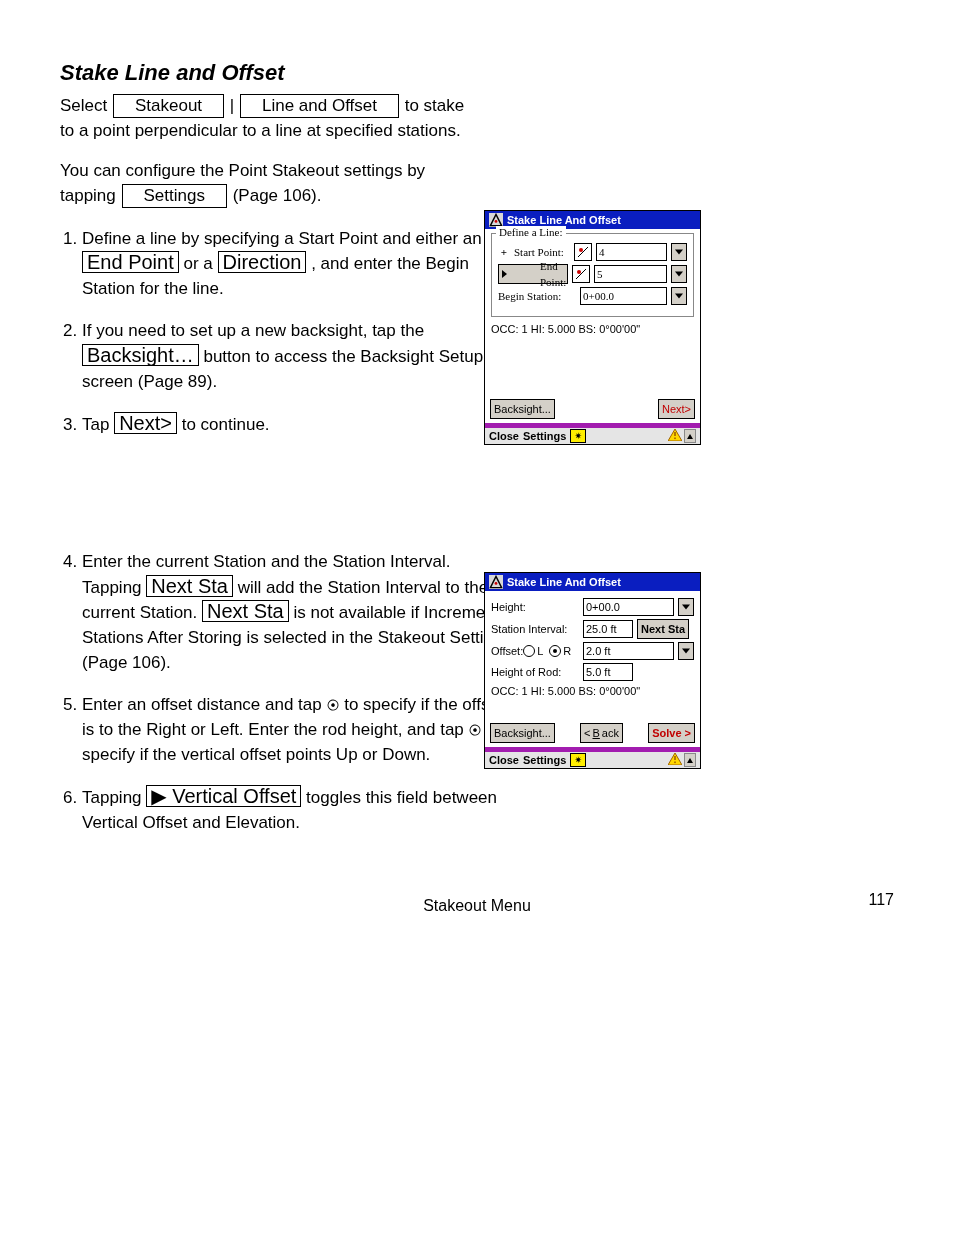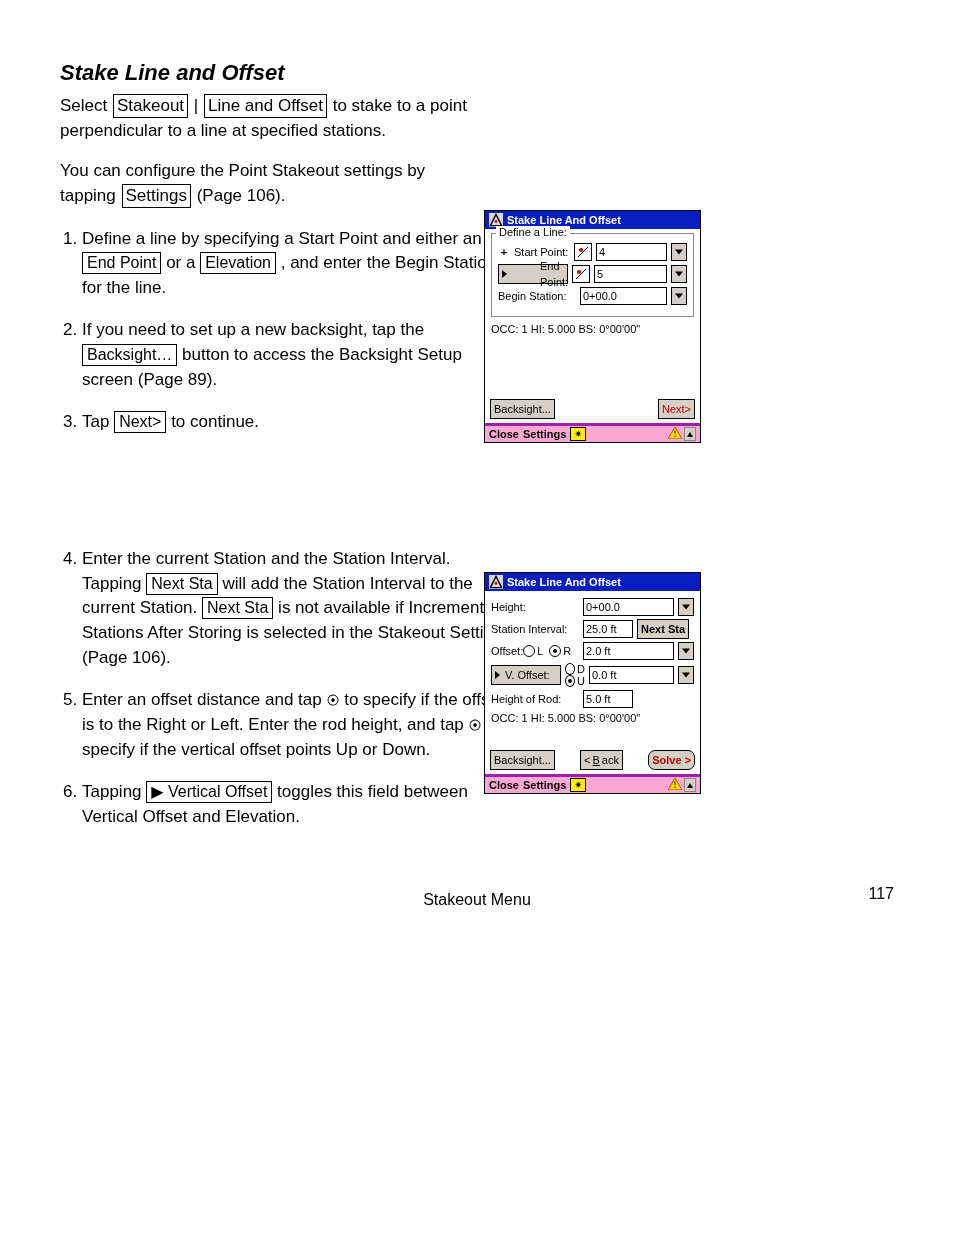--- a/index.html
+++ b/index.html
@@ -31,7 +31,7 @@
     border: 1px solid #000;
     font-family: Verdana, Tahoma, sans-serif;
     font-size: 17px;
-    padding: 0 3px;
+    padding: 0 21px;
     line-height: 22px;
     margin: 0 1px;
   }

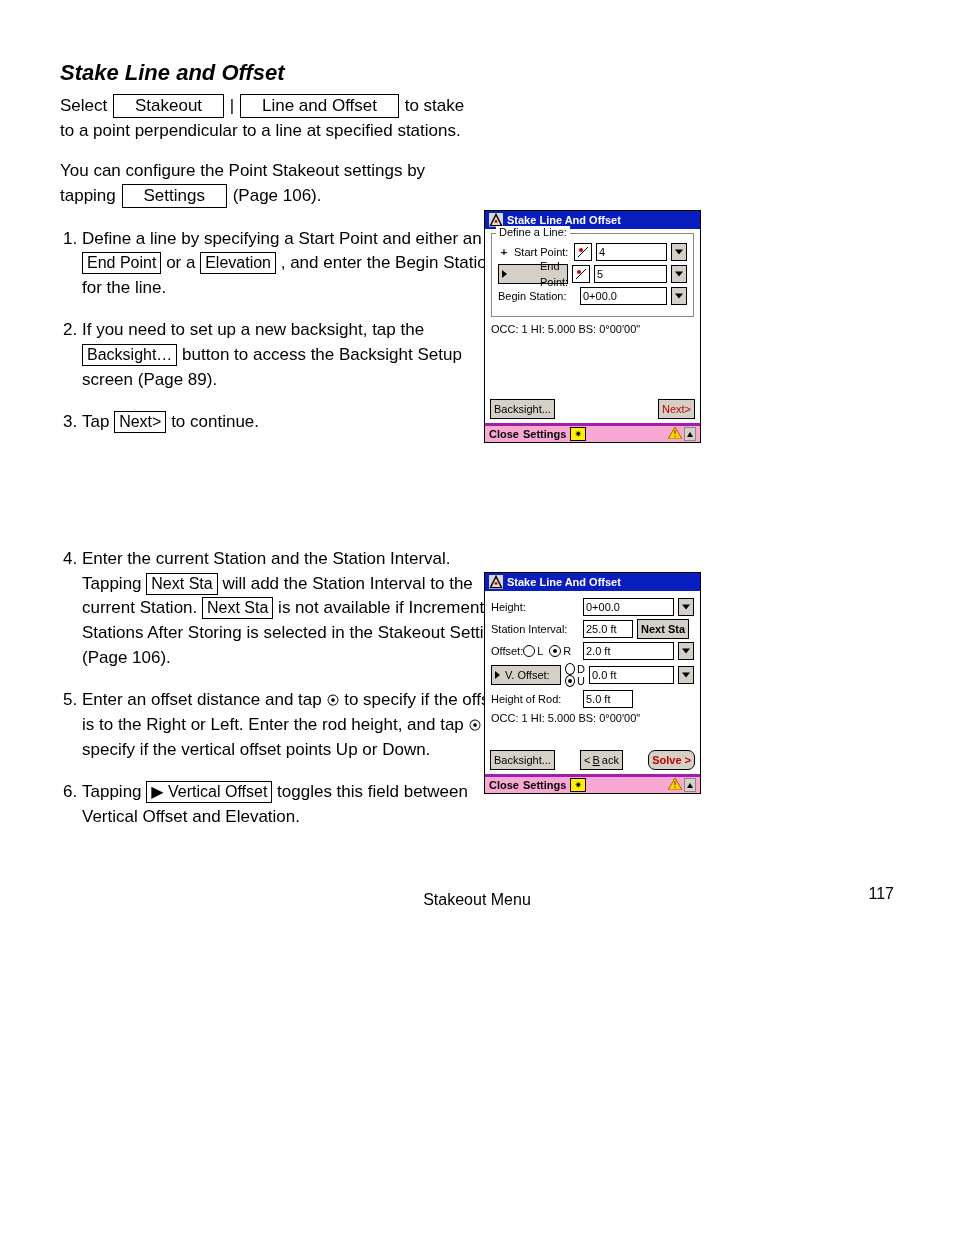--- a/index.html
+++ b/index.html
@@ -94,6 +94,7 @@
     border: 1px solid #888;
     padding: 6px 6px 8px 6px;
     margin-bottom: 6px;
+    font-family: Liberation Serif, serif;
   }
   .fieldset-title > .legend {
     position: absolute;

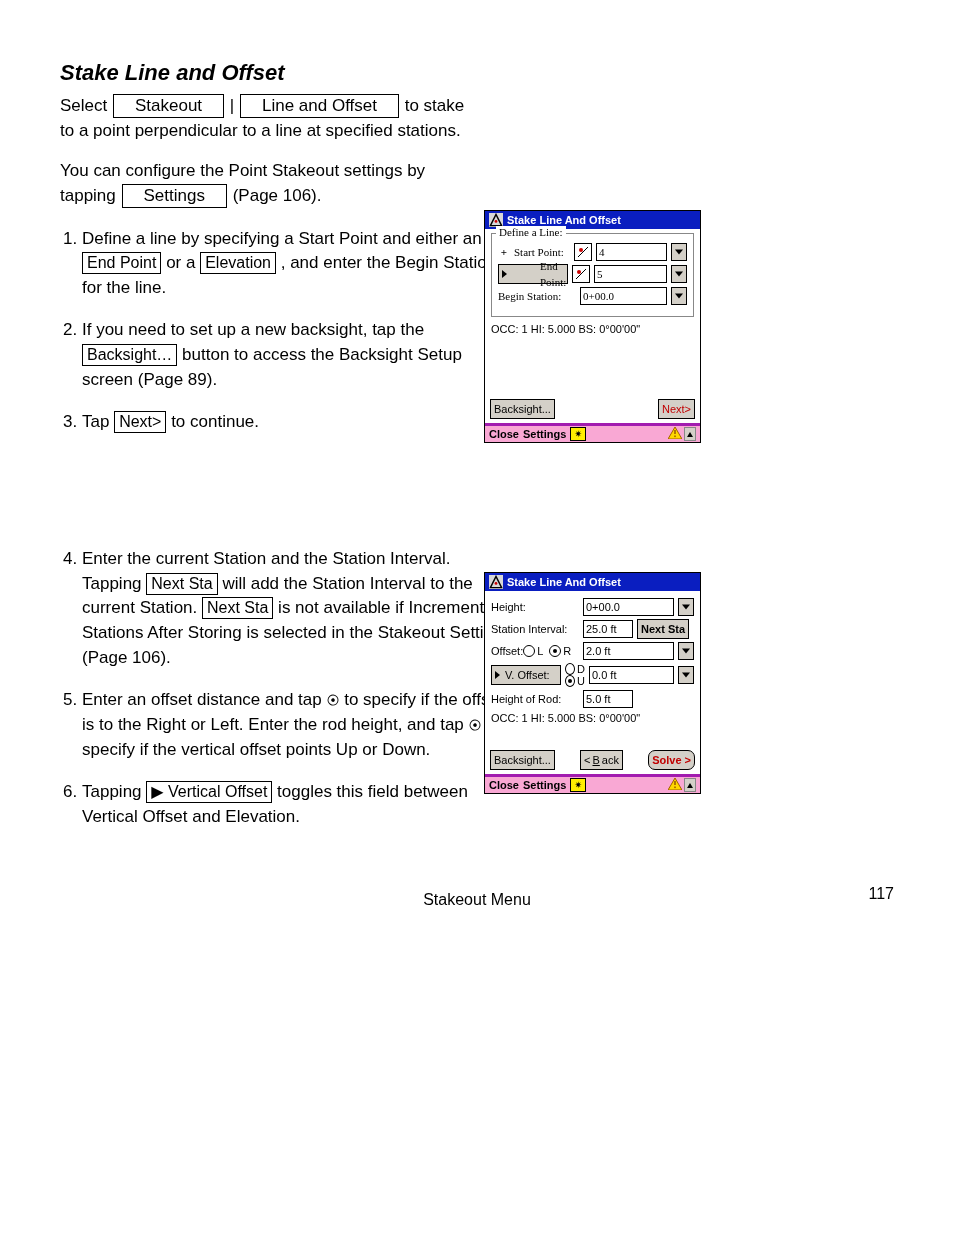--- a/index.html
+++ b/index.html
@@ -39,7 +39,7 @@
     display: inline-block;
     border: 1px solid #000;
     font-family: Verdana, Tahoma, sans-serif;
-    font-size: 16px;
+    font-size: 20px;
     padding: 0 4px;
     line-height: 20px;
   }

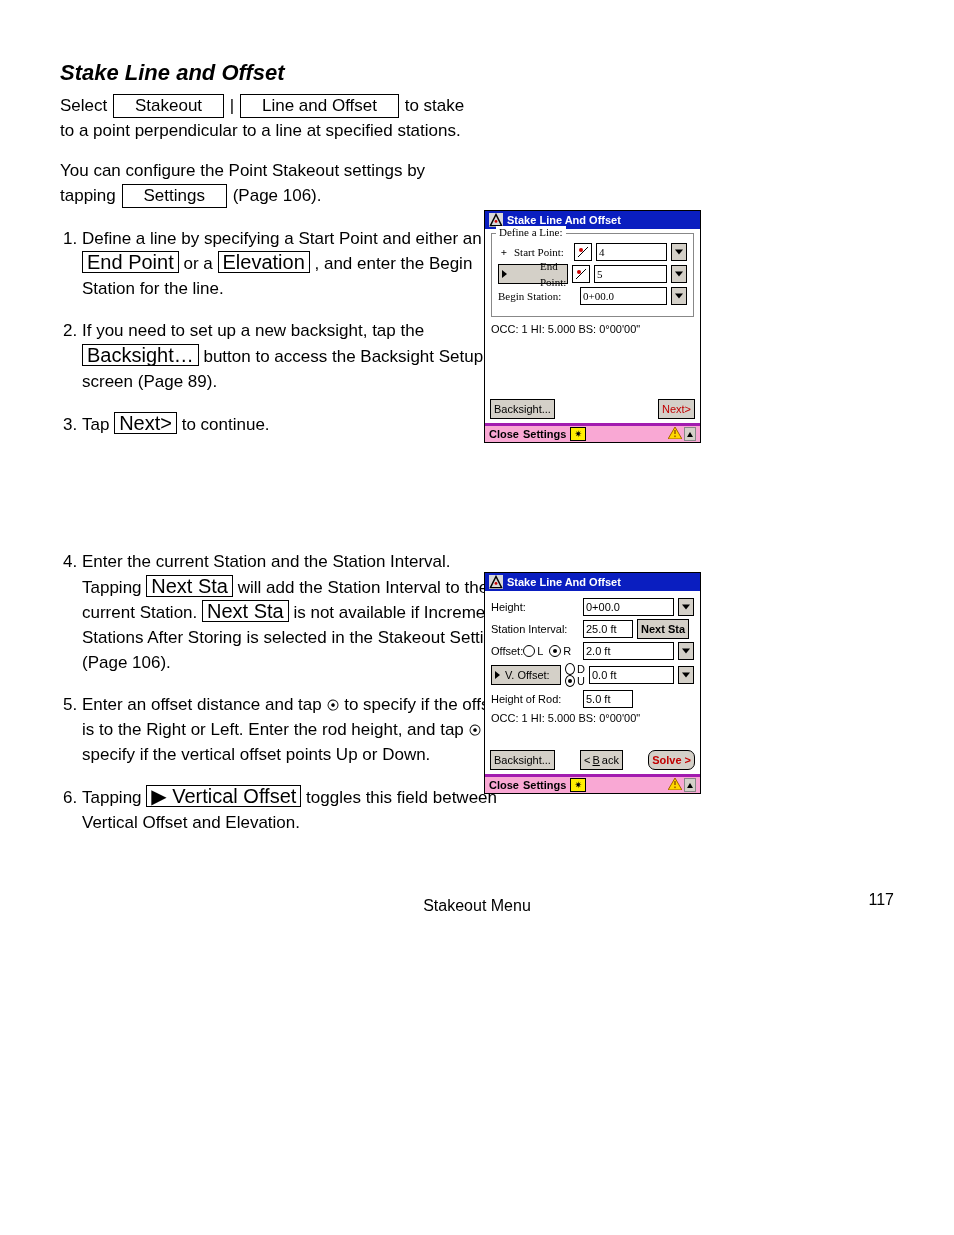--- a/index.html
+++ b/index.html
@@ -239,7 +239,7 @@
       <span>Define a line by specifying a Start Point and either an </span>
       <span class="ui-btn-small">End Point</span>
       <span> or a </span>
-      <span class="ui-btn-small">Elevation</span>
+      <span class="ui-btn-small">Direction</span>
       <span>, and enter the Begin Station for the line.</span>
     </li>
     <li>

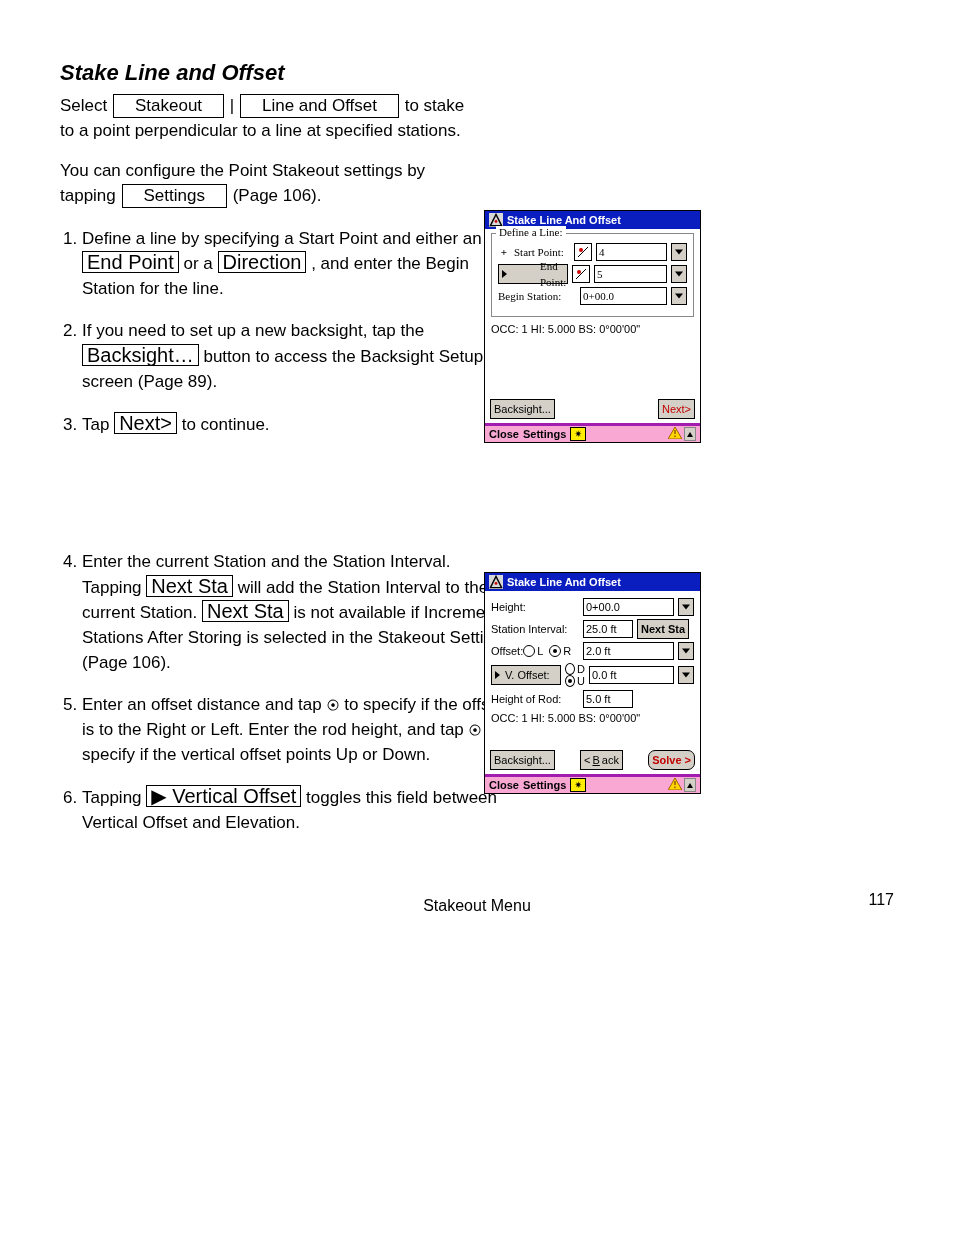--- a/index.html
+++ b/index.html
@@ -164,8 +164,8 @@
   .dlg-btnrow.three > * { flex: 0 0 auto; }
   .redtxt { color: #c00000; }
   .bottombar {
-    background: #f9a8d4;
-    border-top: 3px solid #a21caf;
+    background: #e5e5e5;
+    border-top: 5px solid #a21caf;
     padding: 1px 4px;
     display: flex;
     align-items: center;

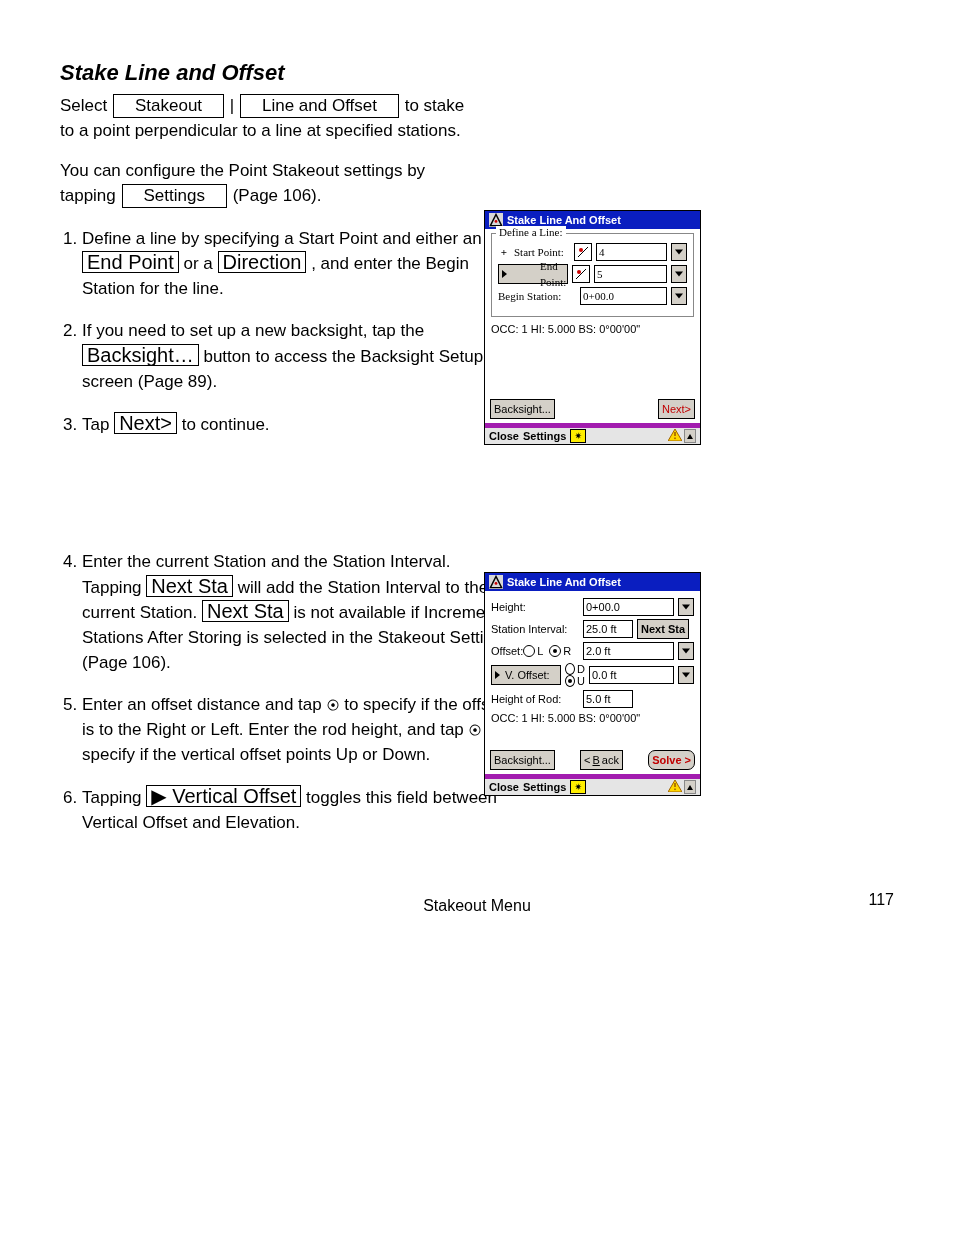--- a/index.html
+++ b/index.html
@@ -412,28 +412,6 @@
         </span>
       </div>
       <div class="row">
-        <span class="greybtn" style="width:62px;">
-          <span class="tri-right"></span>
-          <span>V. Offset:</span>
-        </span>
-        <span style="display:flex; flex-direction:column; width:20px;">
-          <span style="display:flex; align-items:center;">
-            <span class="radiodot"></span>
-            <span>D</span>
-          </span>
-          <span style="display:flex; align-items:center;">
-            <span class="radiodot filled"></span>
-            <span>U</span>
-          </span>
-        </span>
-        <span class="inpt">0.0 ft</span>
-        <span class="droparrow">
-          <svg viewBox="0 0 10 6">
-              <path d="M0 0 L10 0 L5 6 Z" fill="#000"></path>
-            </svg>
-        </span>
-      </div>
-      <div class="row">
         <span style="width:88px;">Height of Rod:</span>
         <span class="inpt" style="flex:0 0 44px">5.0 ft</span>
       </div>

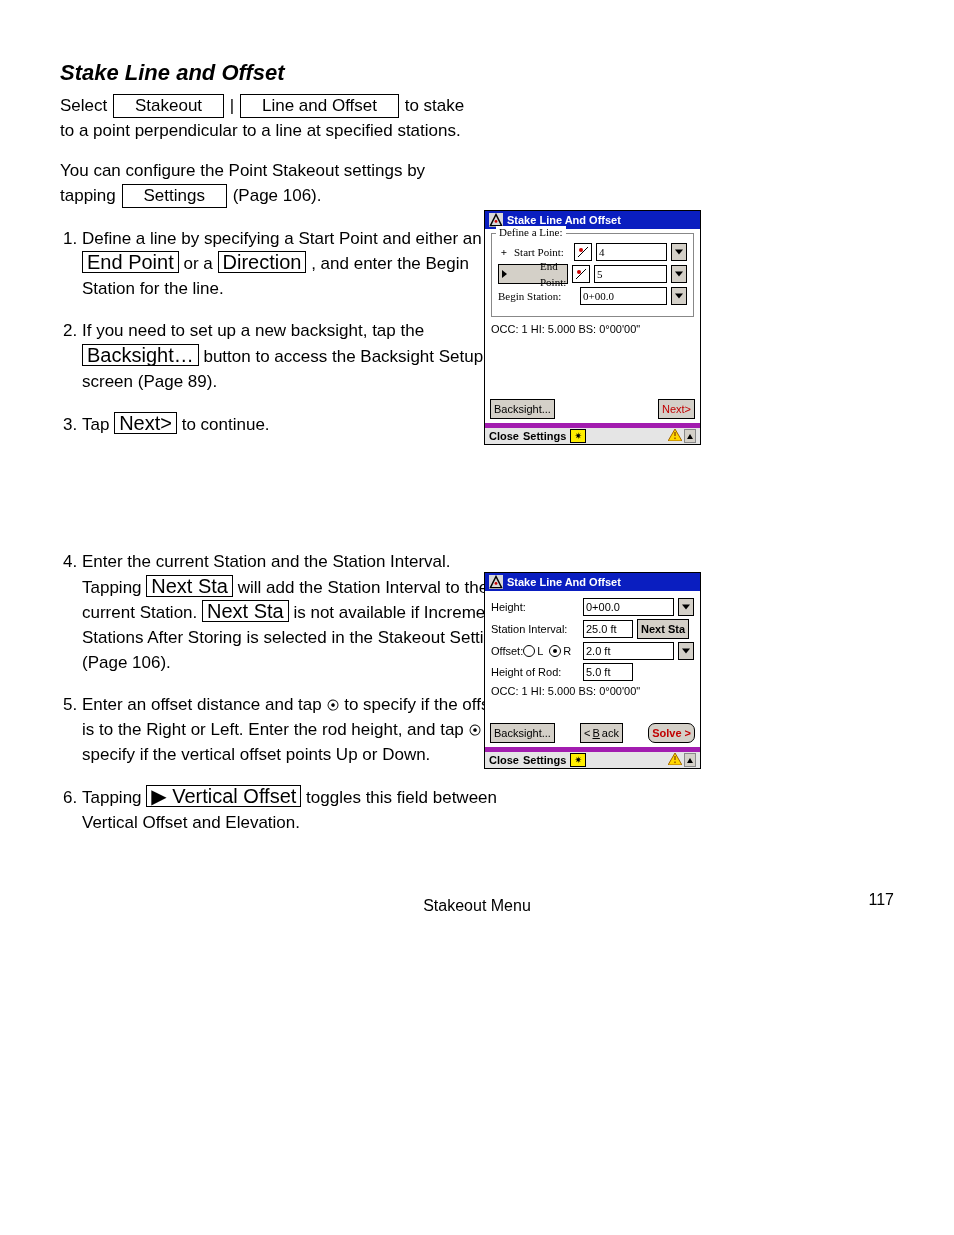--- a/index.html
+++ b/index.html
@@ -421,7 +421,7 @@
     <div class="dlg-btnrow three">
       <span class="greybtn underline-first">Backsight...</span>
       <span class="greybtn">&lt; <span style="text-decoration:underline">B</span>ack</span>
-      <span class="greybtn redtxt underline-first" style="font-weight:bold;border-radius:7px;">Solve &gt;</span>
+      <span class="greybtn redtxt underline-first" style="font-weight:bold;">Solve &gt;</span>
     </div>
     <div class="bottombar">
       <span class="leftgrp">

